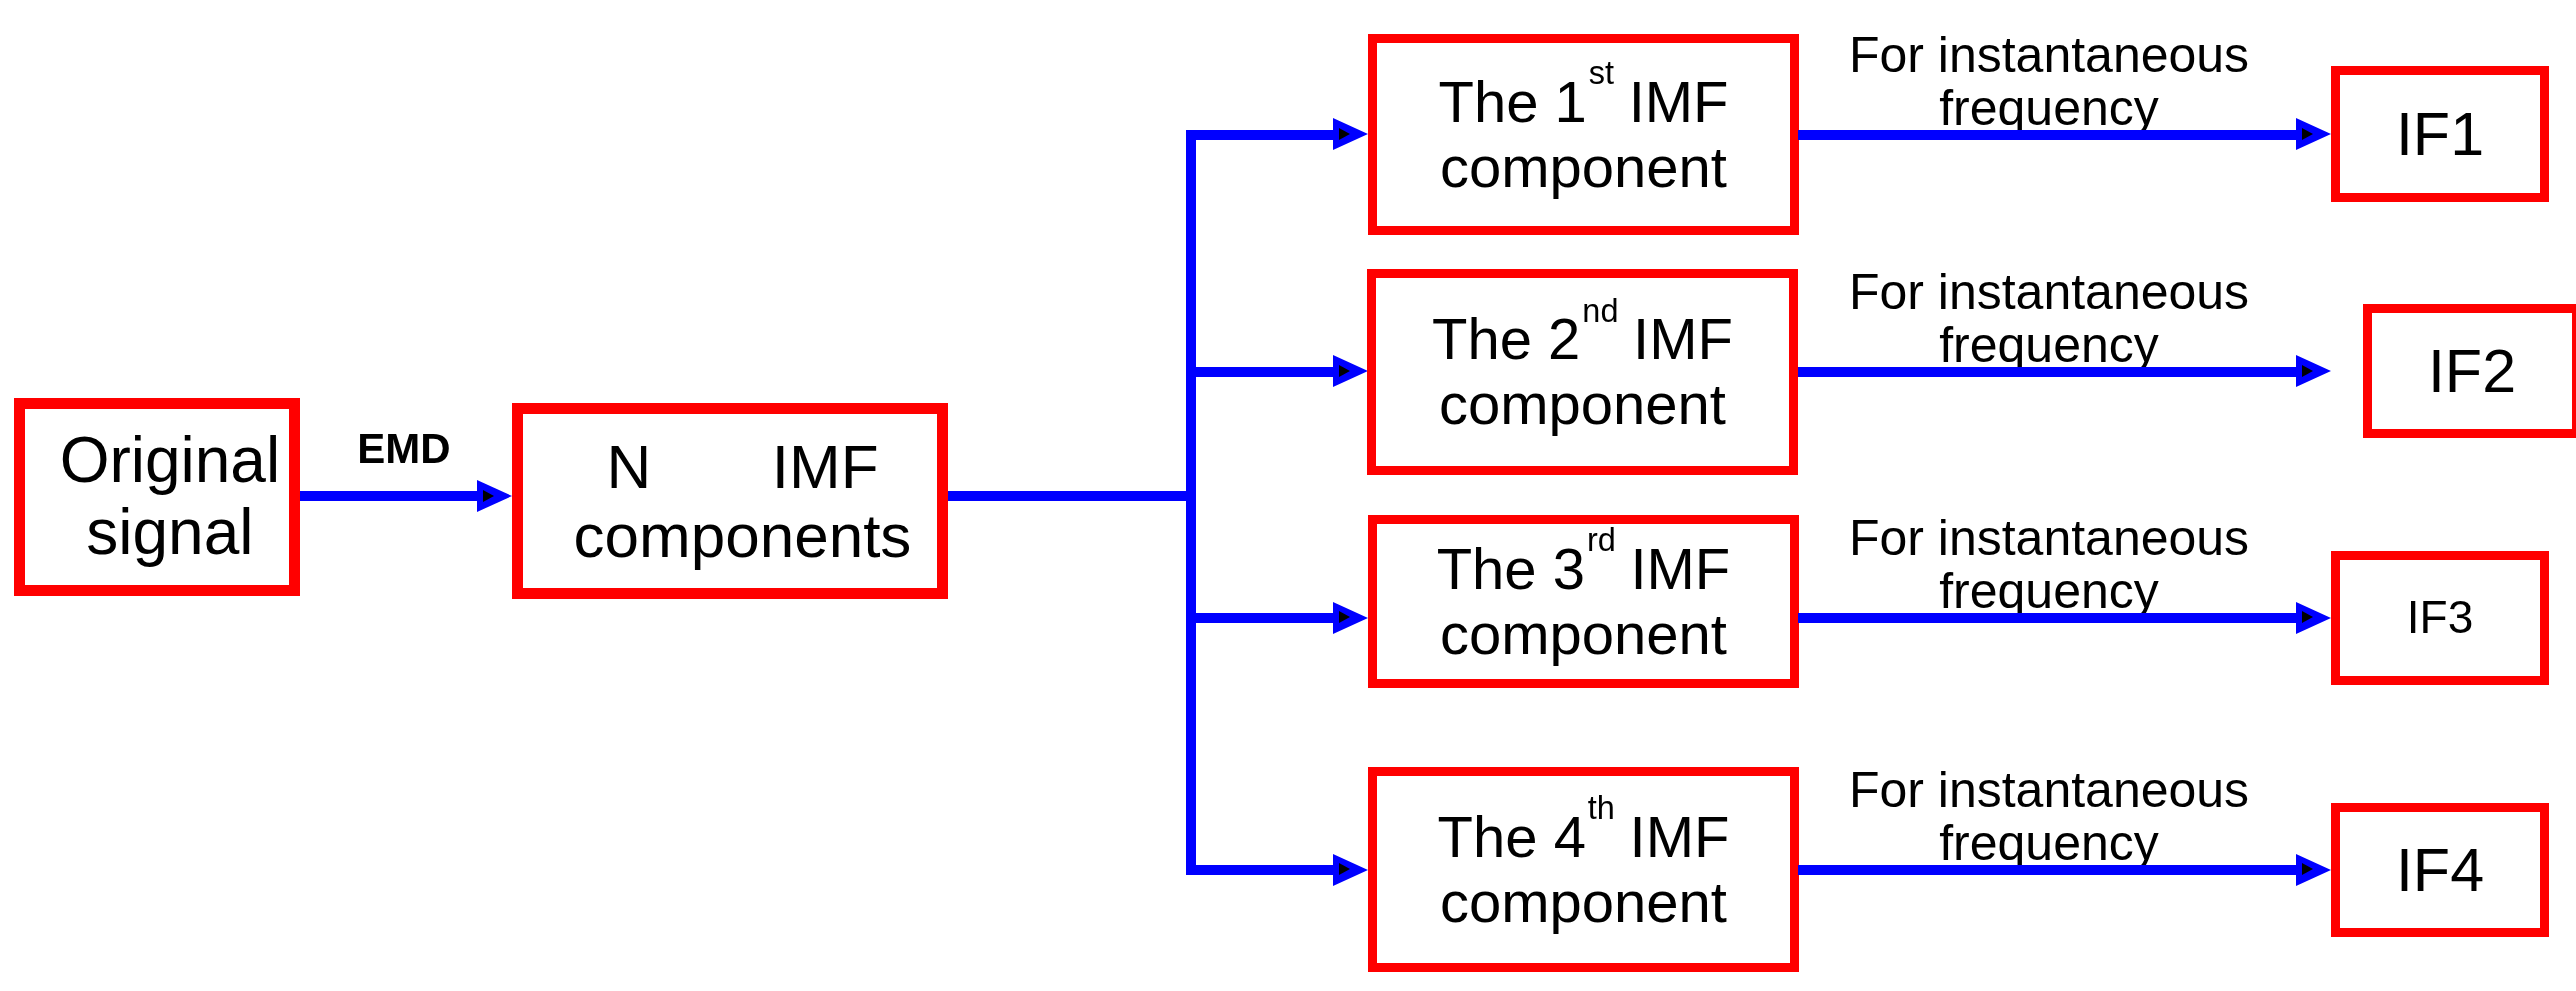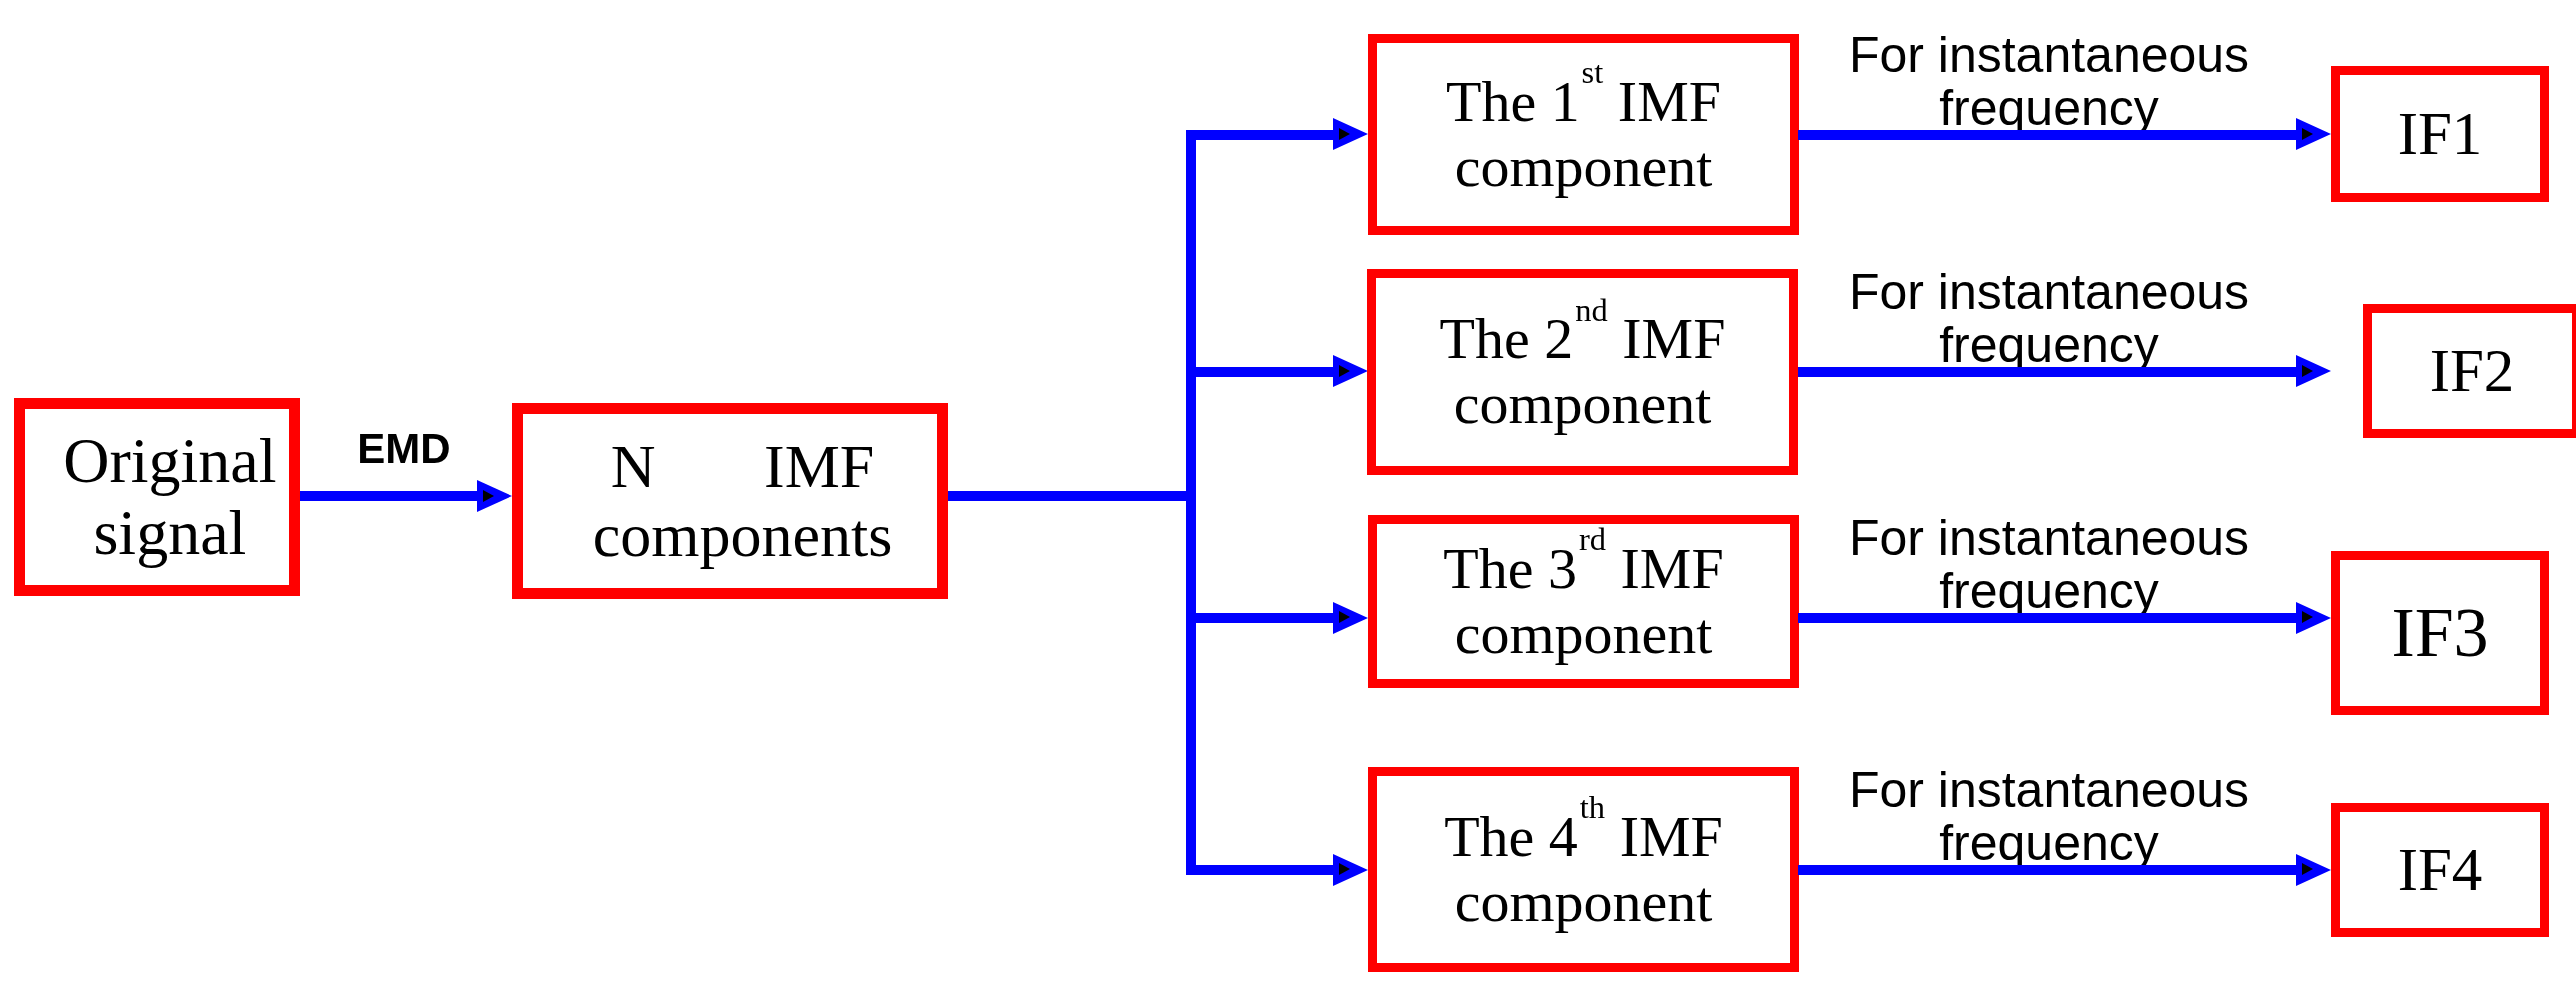--- a/index.html
+++ b/index.html
@@ -24,7 +24,7 @@
     line-height:1.12;
   }
   .rbox.thick{border-width:11.2px;padding-left:25px;}
-  .bline{white-space:pre;font-family:Liberation Serif, serif;}
+  .bline{white-space:pre;}
   sup.ord{
     font-size:0.56em;
     position:relative;

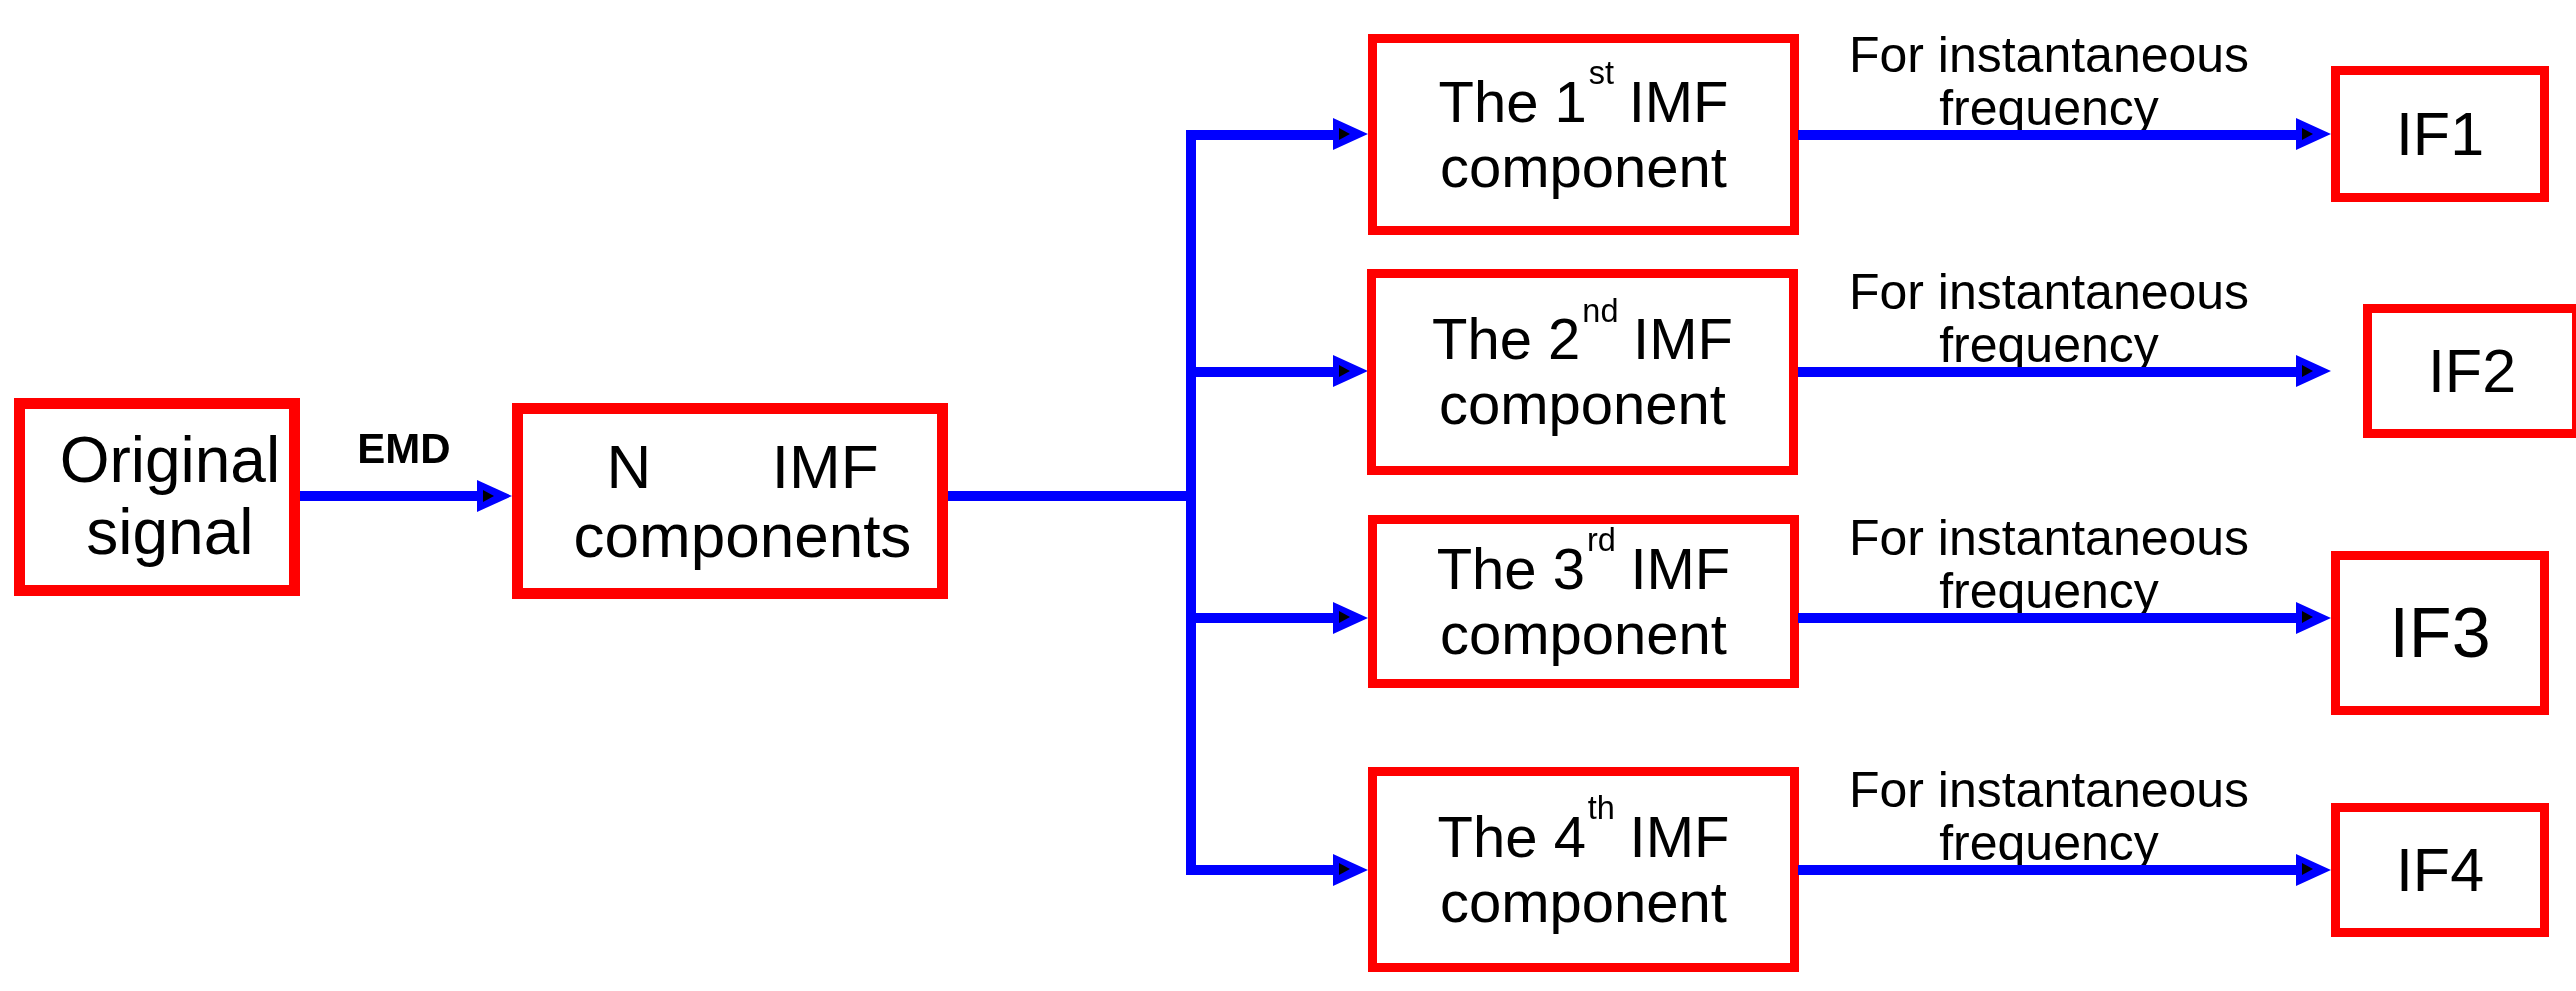--- a/index.html
+++ b/index.html
@@ -157,7 +157,7 @@
   <div class="rbox" style="left:2331px;top:304px;width:218px;height:134px;font-size:61px;margin-left:32px;">
     <div class="bline">IF2</div>
   </div>
-  <div class="rbox" style="left:2331px;top:551px;width:218px;height:164px;font-size:70px;">
+  <div class="rbox" style="left:2331px;top:551px;width:218px;height:134px;font-size:46px;">
     <div class="bline">IF3</div>
   </div>
   <div class="rbox" style="left:2331px;top:803px;width:218px;height:134px;font-size:61px;">

